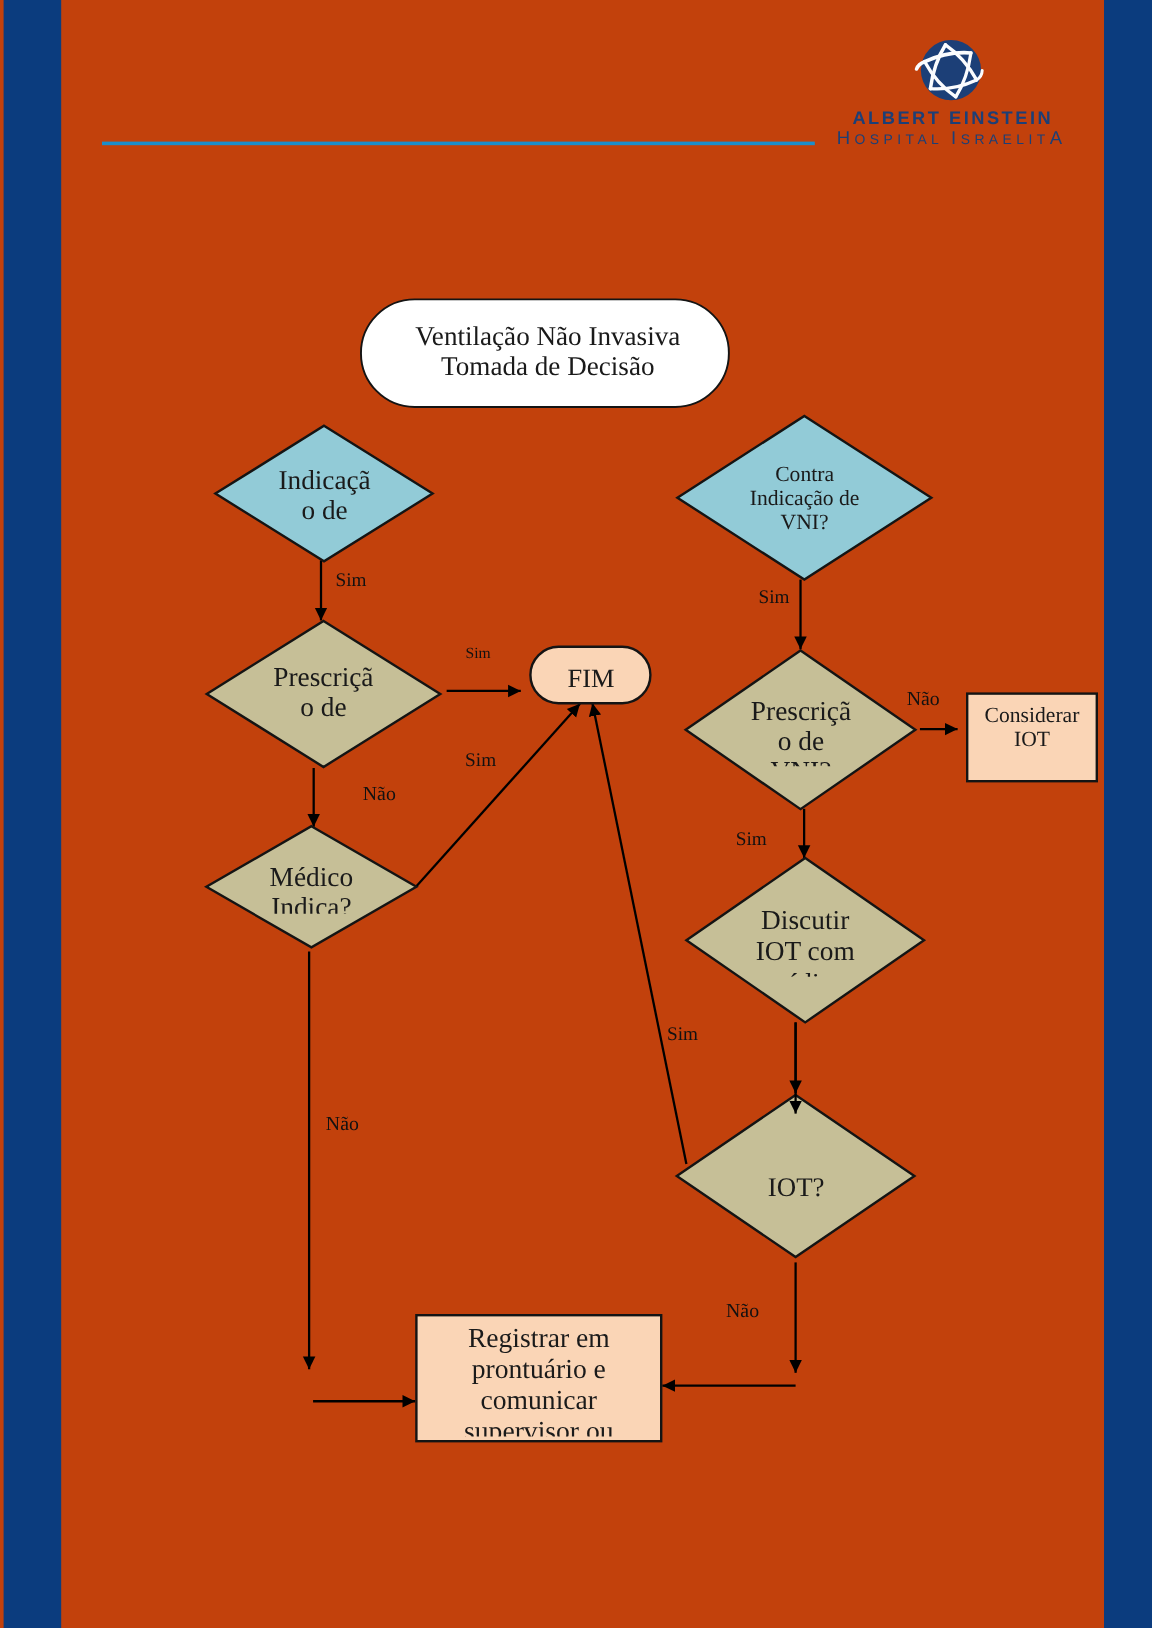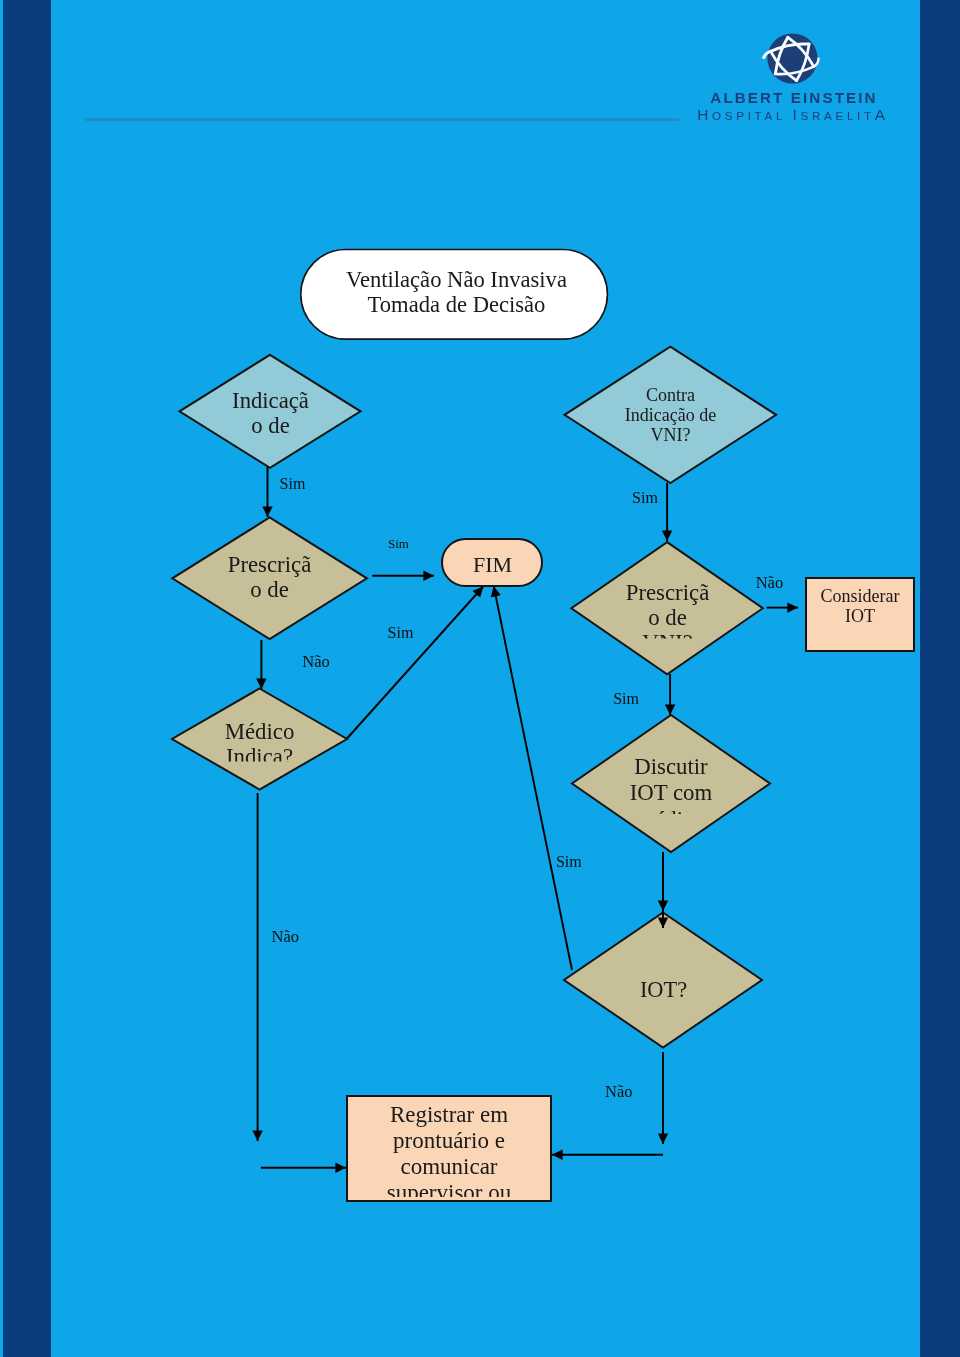--- a/index.html
+++ b/index.html
@@ -5,7 +5,7 @@
 <style>
   html,body{margin:0;padding:0;}
   body{width:960px;height:1357px;background:#fff;font-family:"Liberation Serif",serif;overflow:hidden;position:relative;}
-  .page{position:absolute;left:0;top:0;width:960px;height:1357px;background:#0ea5e9;}
+  .page{position:absolute;left:0;top:0;width:960px;height:1357px;background:#c2410c;}
   .bar{position:absolute;top:0;height:1357px;}
   .bar-left{left:3px;width:48px;}
   .bar-right{left:920px;width:40px;}

